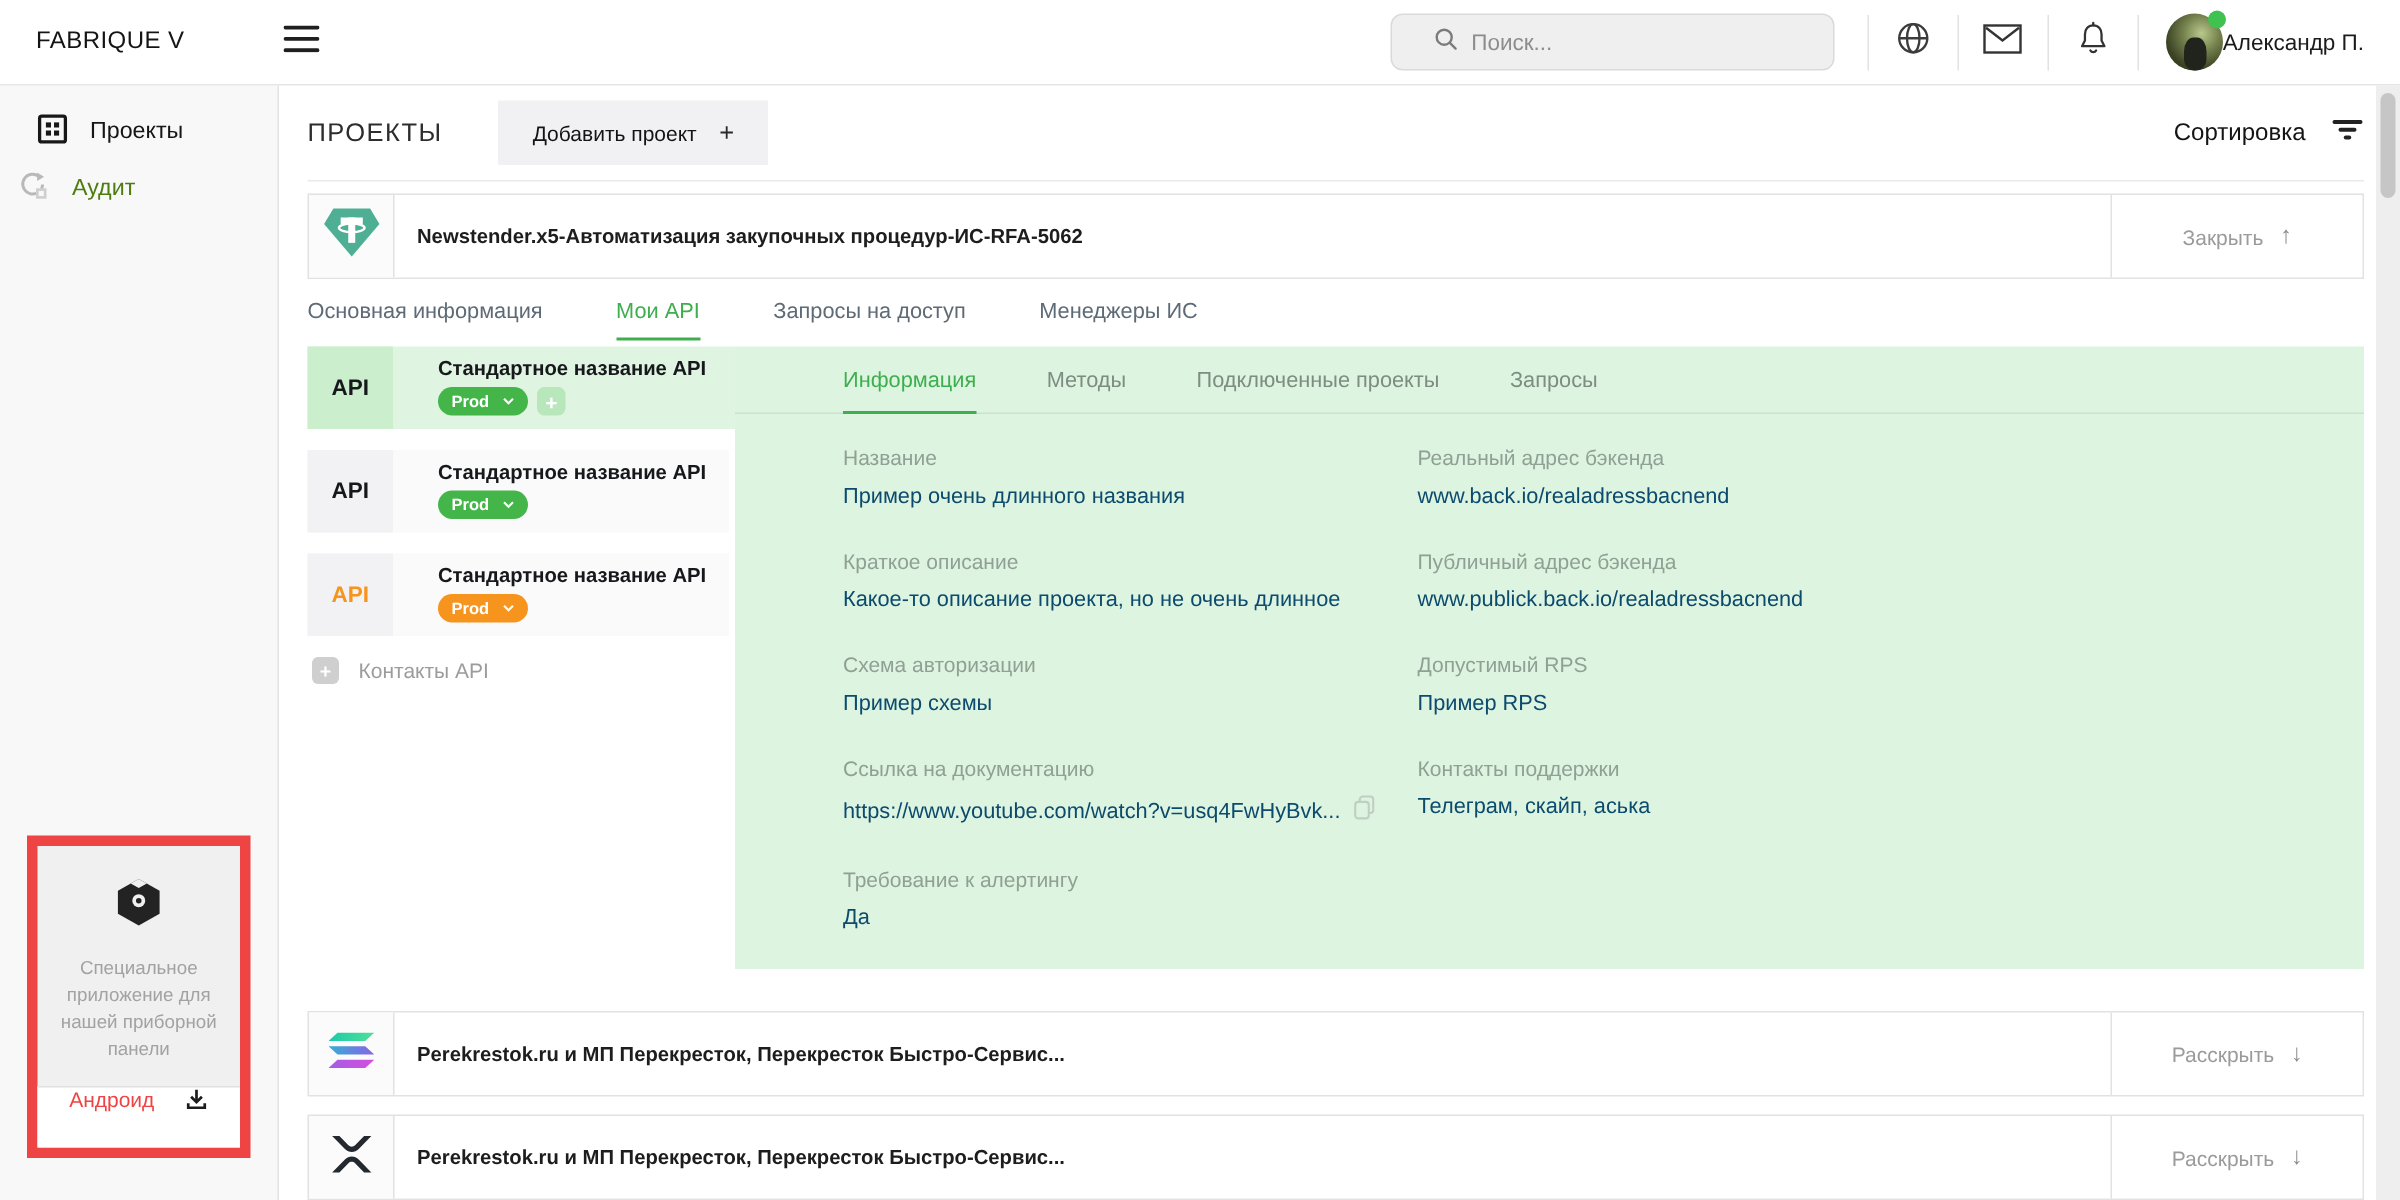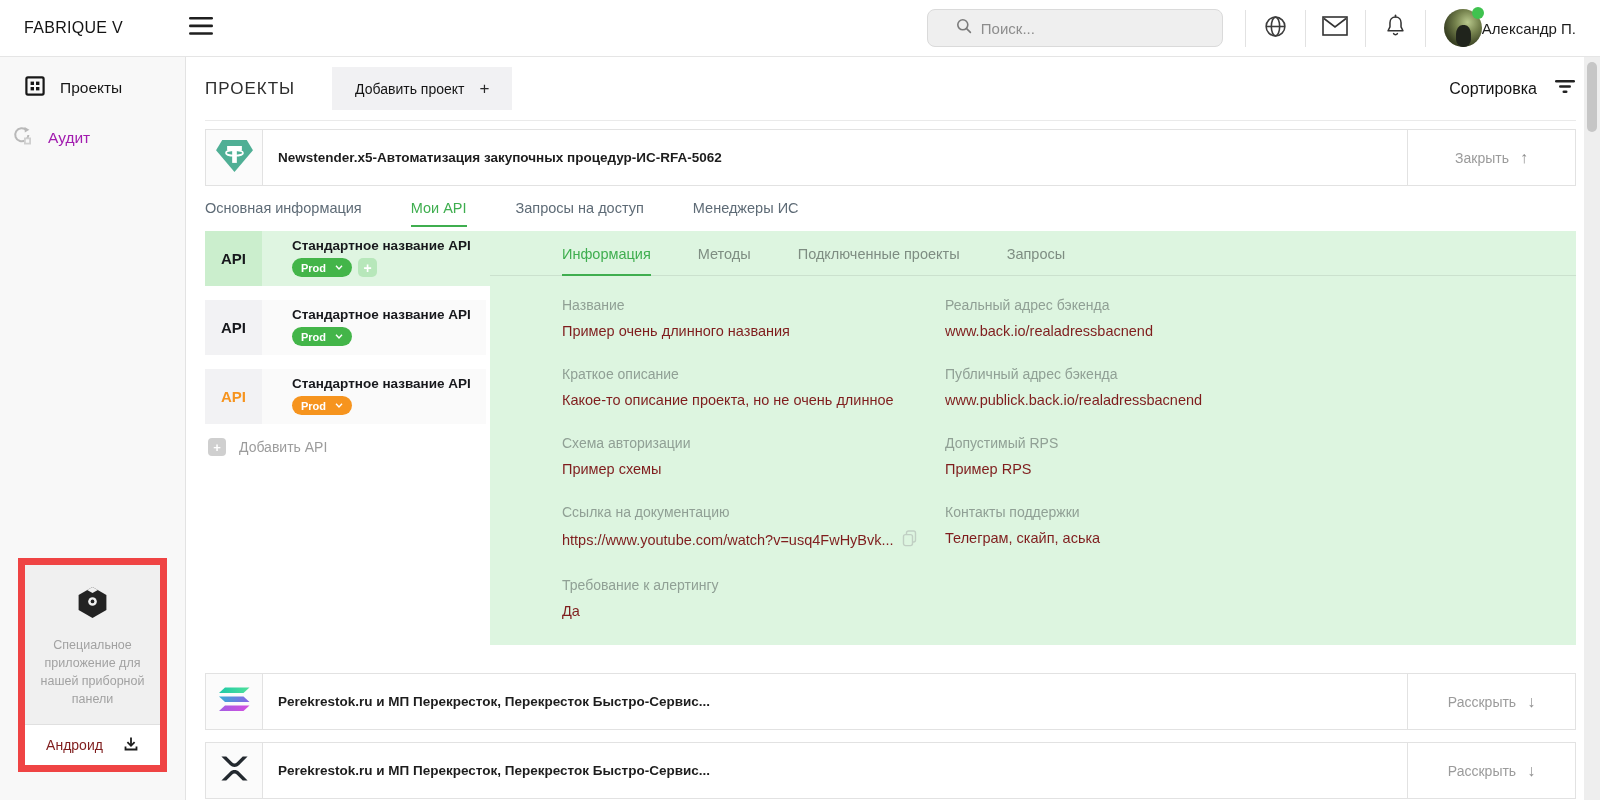--- a/index.html
+++ b/index.html
@@ -35,7 +35,7 @@
   .side-item { display:flex; align-items:center; gap:15px; padding-left:25px;
     height:30px; font-size:15.5px; cursor:pointer; }
   .side-item.active { color:#161616; font-weight:500; margin-top:16px; }
-  .side-item.inactive { color:#a21caf; margin-top:20px;padding-left:12px; }
+  .side-item.inactive { color:#4d7c0f; margin-top:8px;padding-left:12px; }
 
   .promo { position:absolute; left:18px; right:18px; bottom:28px; border:7px solid #ef4444;
     background:#f0f0f0; text-align:center; }

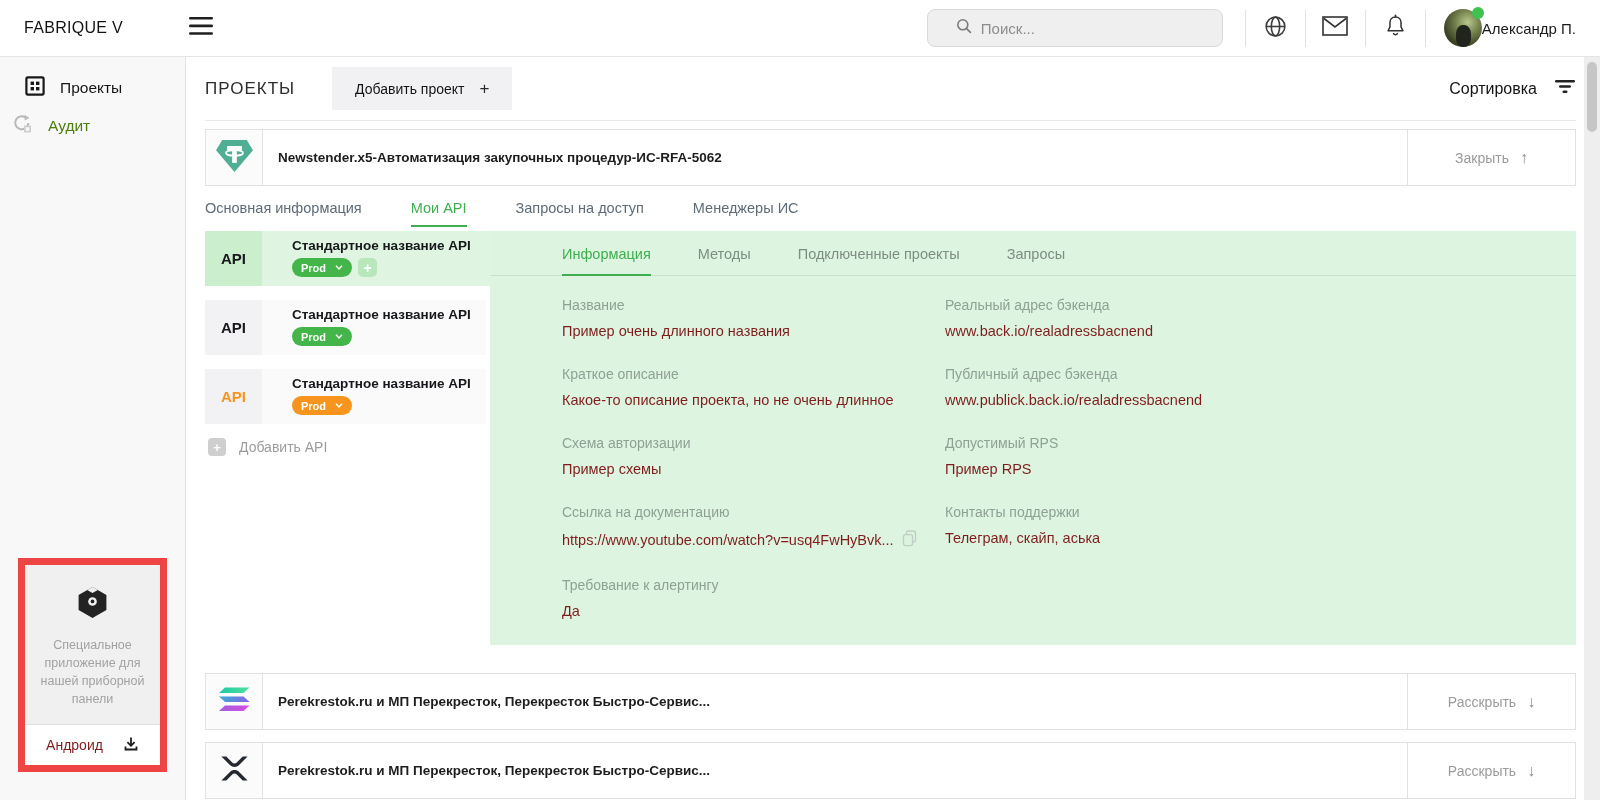--- a/index.html
+++ b/index.html
@@ -108,7 +108,7 @@
   .panel-tab.active { color:#3fae4f; border-bottom-color:#3fae4f; }
   .fields { display:grid; grid-template-columns:383px 1fr; padding:21px 20px 26px 72px; row-gap:27px; }
   .field-label { font-size:14px; color:#90a095; margin-bottom:10px; }
-  .field-value { font-size:14.5px; color:#7f1d1d; display:flex; align-items:center; gap:8px; }
+  .field-value { font-size:14.5px; color:#0c4a6e; display:flex; align-items:center; gap:8px; }
 
   .collapsed-wrap .pcard:first-child { margin-top:28px; }
   .collapsed-wrap .pcard + .pcard { margin-top:12px; }

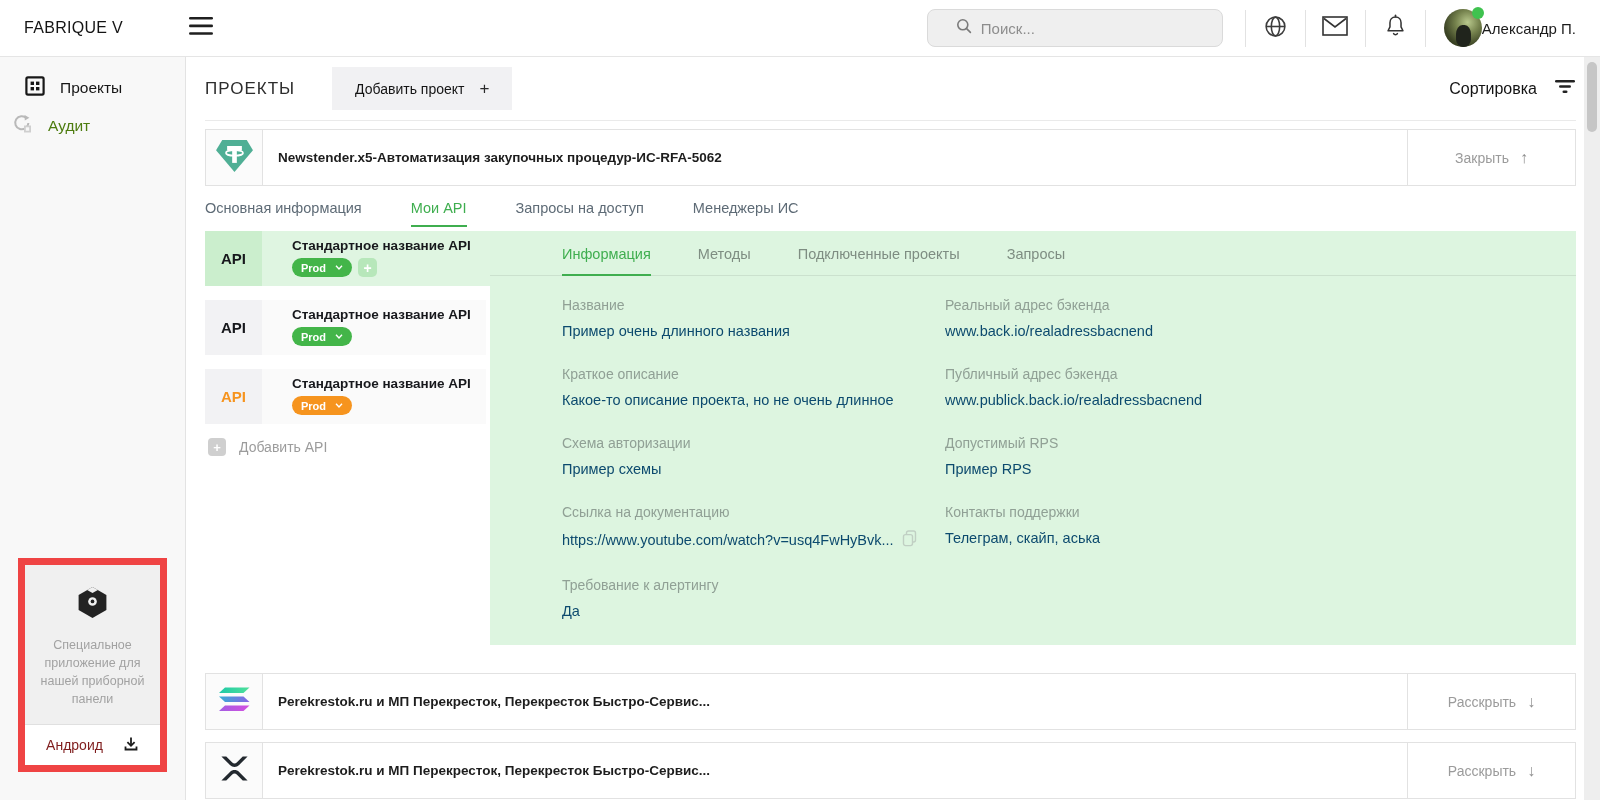--- a/index.html
+++ b/index.html
@@ -319,7 +319,7 @@
         </div>
         <div class="add-api">
           <span class="add-api-plus">+</span>
-          <span>Добавить API</span>
+          <span>Контакты API</span>
         </div>
       </div>
 

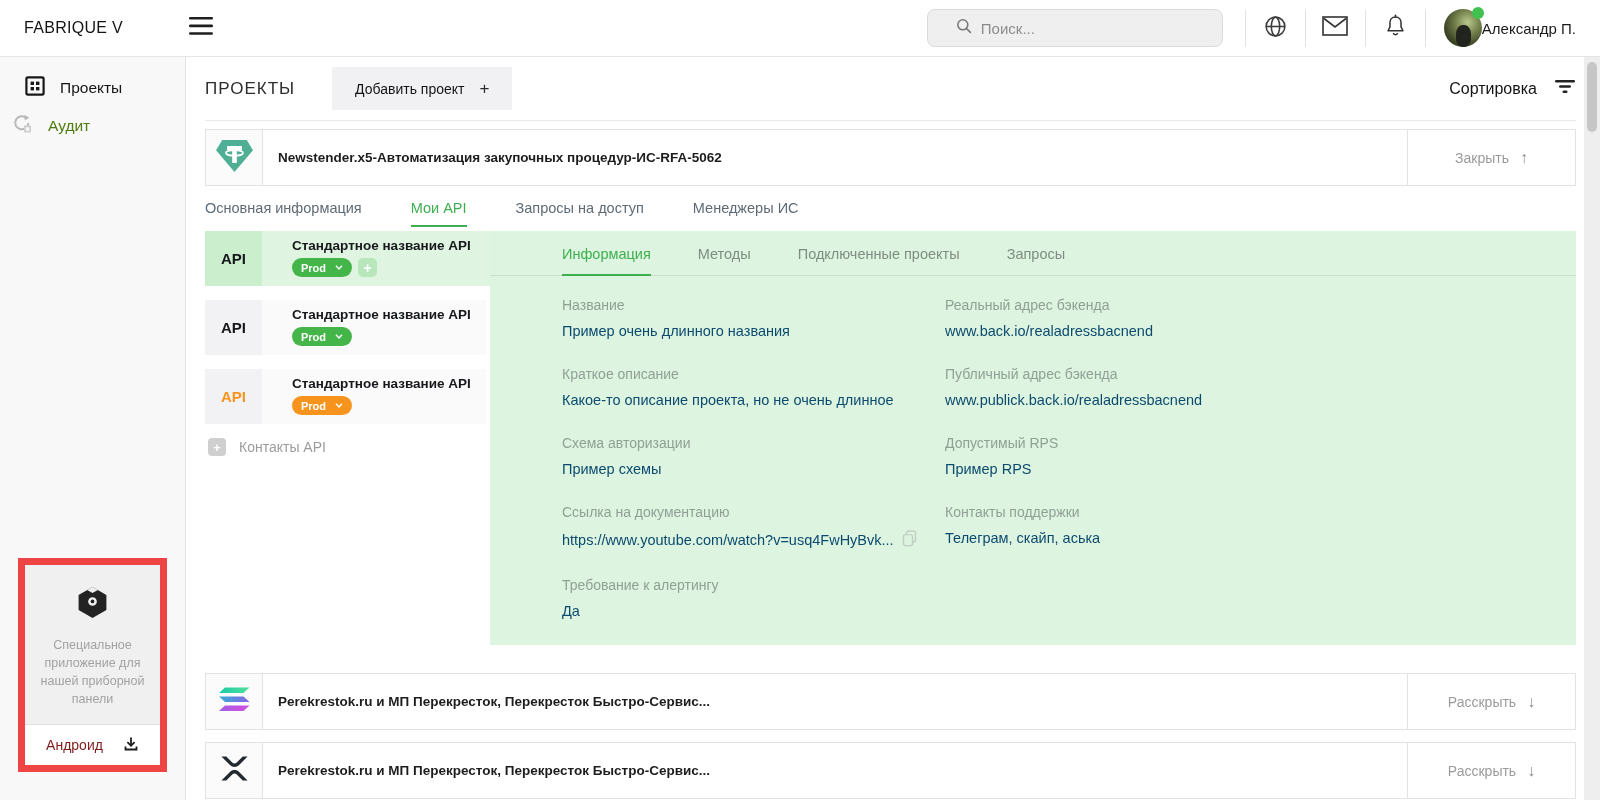--- a/index.html
+++ b/index.html
@@ -43,7 +43,7 @@
   .promo-icon { margin-bottom:12px; }
   .promo-text { font-size:12.5px; line-height:1.45; color:#a2a2a2; }
   .promo-btn { background:#fff; border-top:1px solid #e0e0e0; height:41px; display:flex;
-    align-items:center; justify-content:center; gap:20px; font-size:14px; color:#7f1d1d; cursor:pointer; }
+    align-items:flex-start; justify-content:center; gap:20px; font-size:14px; color:#ef4444; cursor:pointer; }
 
   .main { flex:1; background:#fff; padding:0 8px 0 19px; overflow:hidden; }
   .scroll-strip { width:16px; background:#eeeeee; position:relative; flex-shrink:0; }

